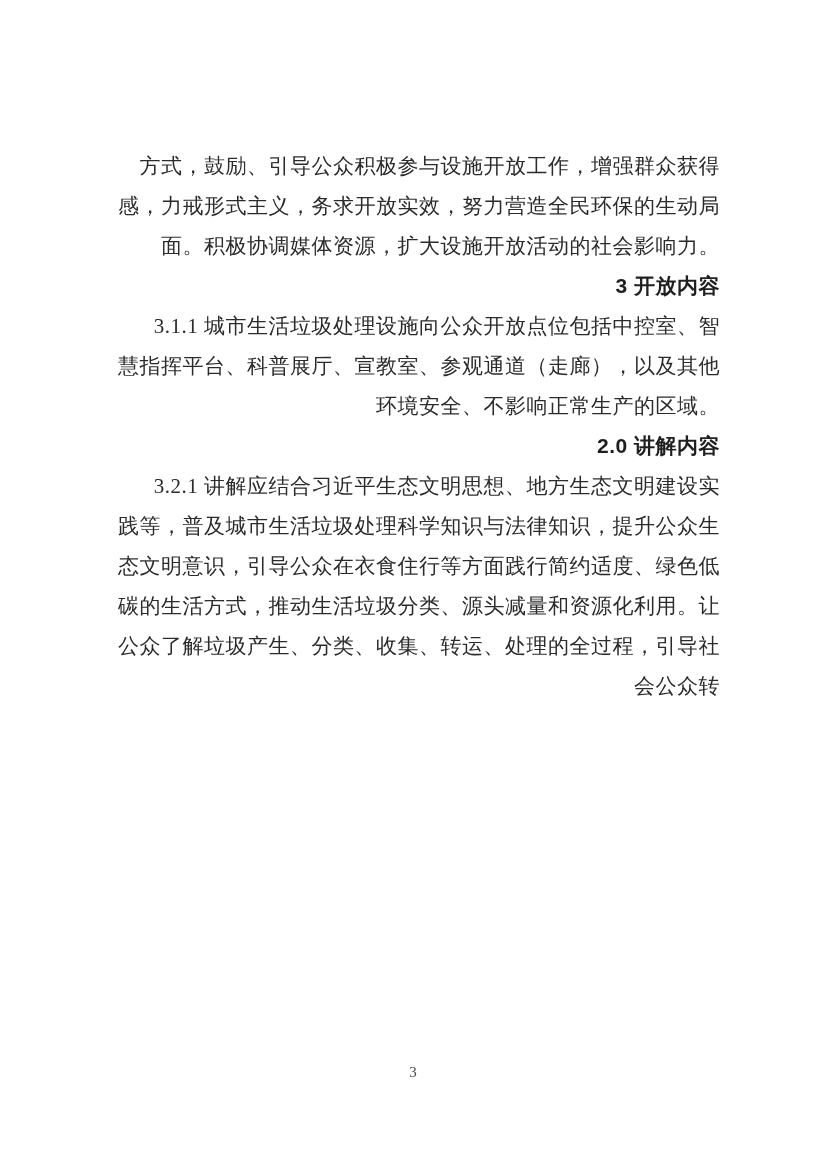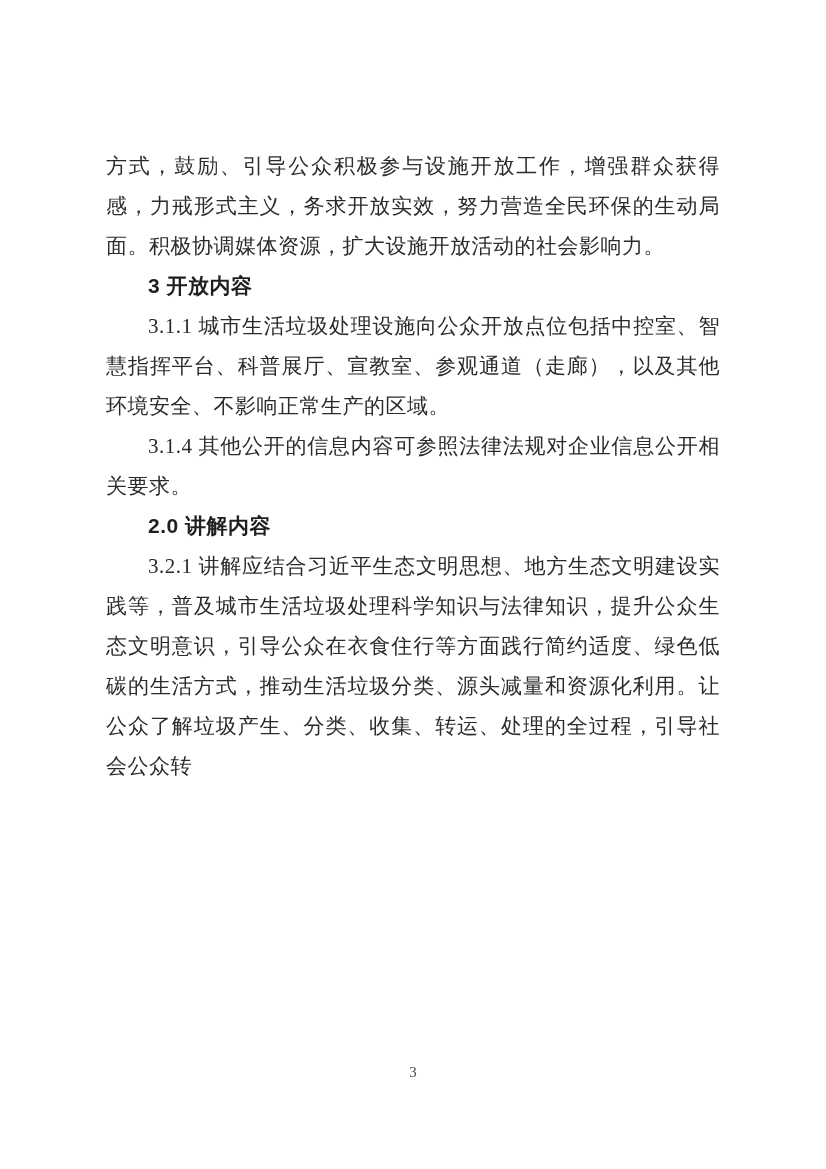--- a/index.html
+++ b/index.html
@@ -37,6 +37,7 @@
       padding: 0;
       font-size: 21px;
       line-height: 40px;
+      text-align: right;
     }
     .body-para {
       text-indent: 2em;

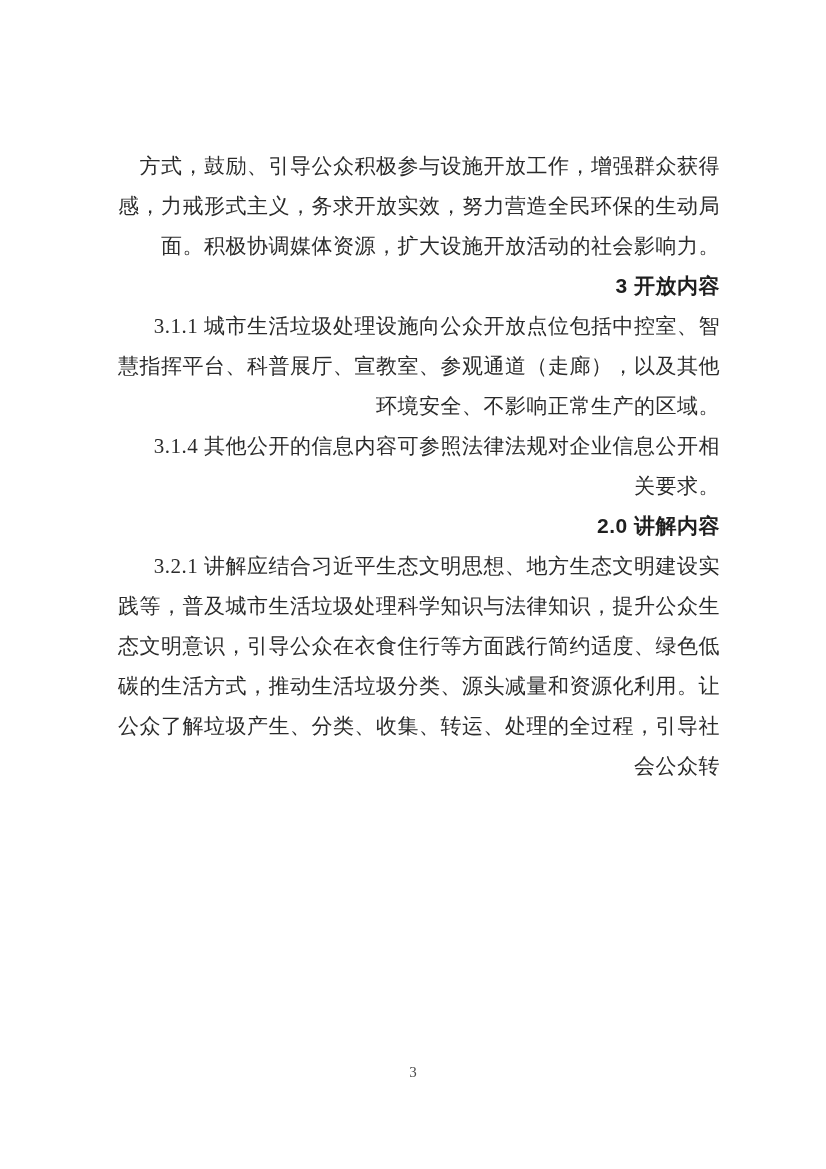--- a/index.html
+++ b/index.html
@@ -73,7 +73,6 @@
     <p class="body-para no-indent">方式，鼓励、引导公众积极参与设施开放工作，增强群众获得感，力戒形式主义，务求开放实效，努力营造全民环保的生动局面。积极协调媒体资源，扩大设施开放活动的社会影响力。</p>
     <h2 class="heading">3 开放内容</h2>
     <p class="body-para">3.1.1 城市生活垃圾处理设施向公众开放点位包括中控室、智慧指挥平台、科普展厅、宣教室、参观通道（走廊），以及其他环境安全、不影响正常生产的区域。</p>
-    <p class="body-para">3.1.4 其他公开的信息内容可参照法律法规对企业信息公开相关要求。</p>
     <h3 class="heading">2.0 讲解内容</h3>
     <p class="body-para">3.2.1 讲解应结合习近平生态文明思想、地方生态文明建设实践等，普及城市生活垃圾处理科学知识与法律知识，提升公众生态文明意识，引导公众在衣食住行等方面践行简约适度、绿色低碳的生活方式，推动生活垃圾分类、源头减量和资源化利用。让公众了解垃圾产生、分类、收集、转运、处理的全过程，引导社会公众转</p>
   </div>

